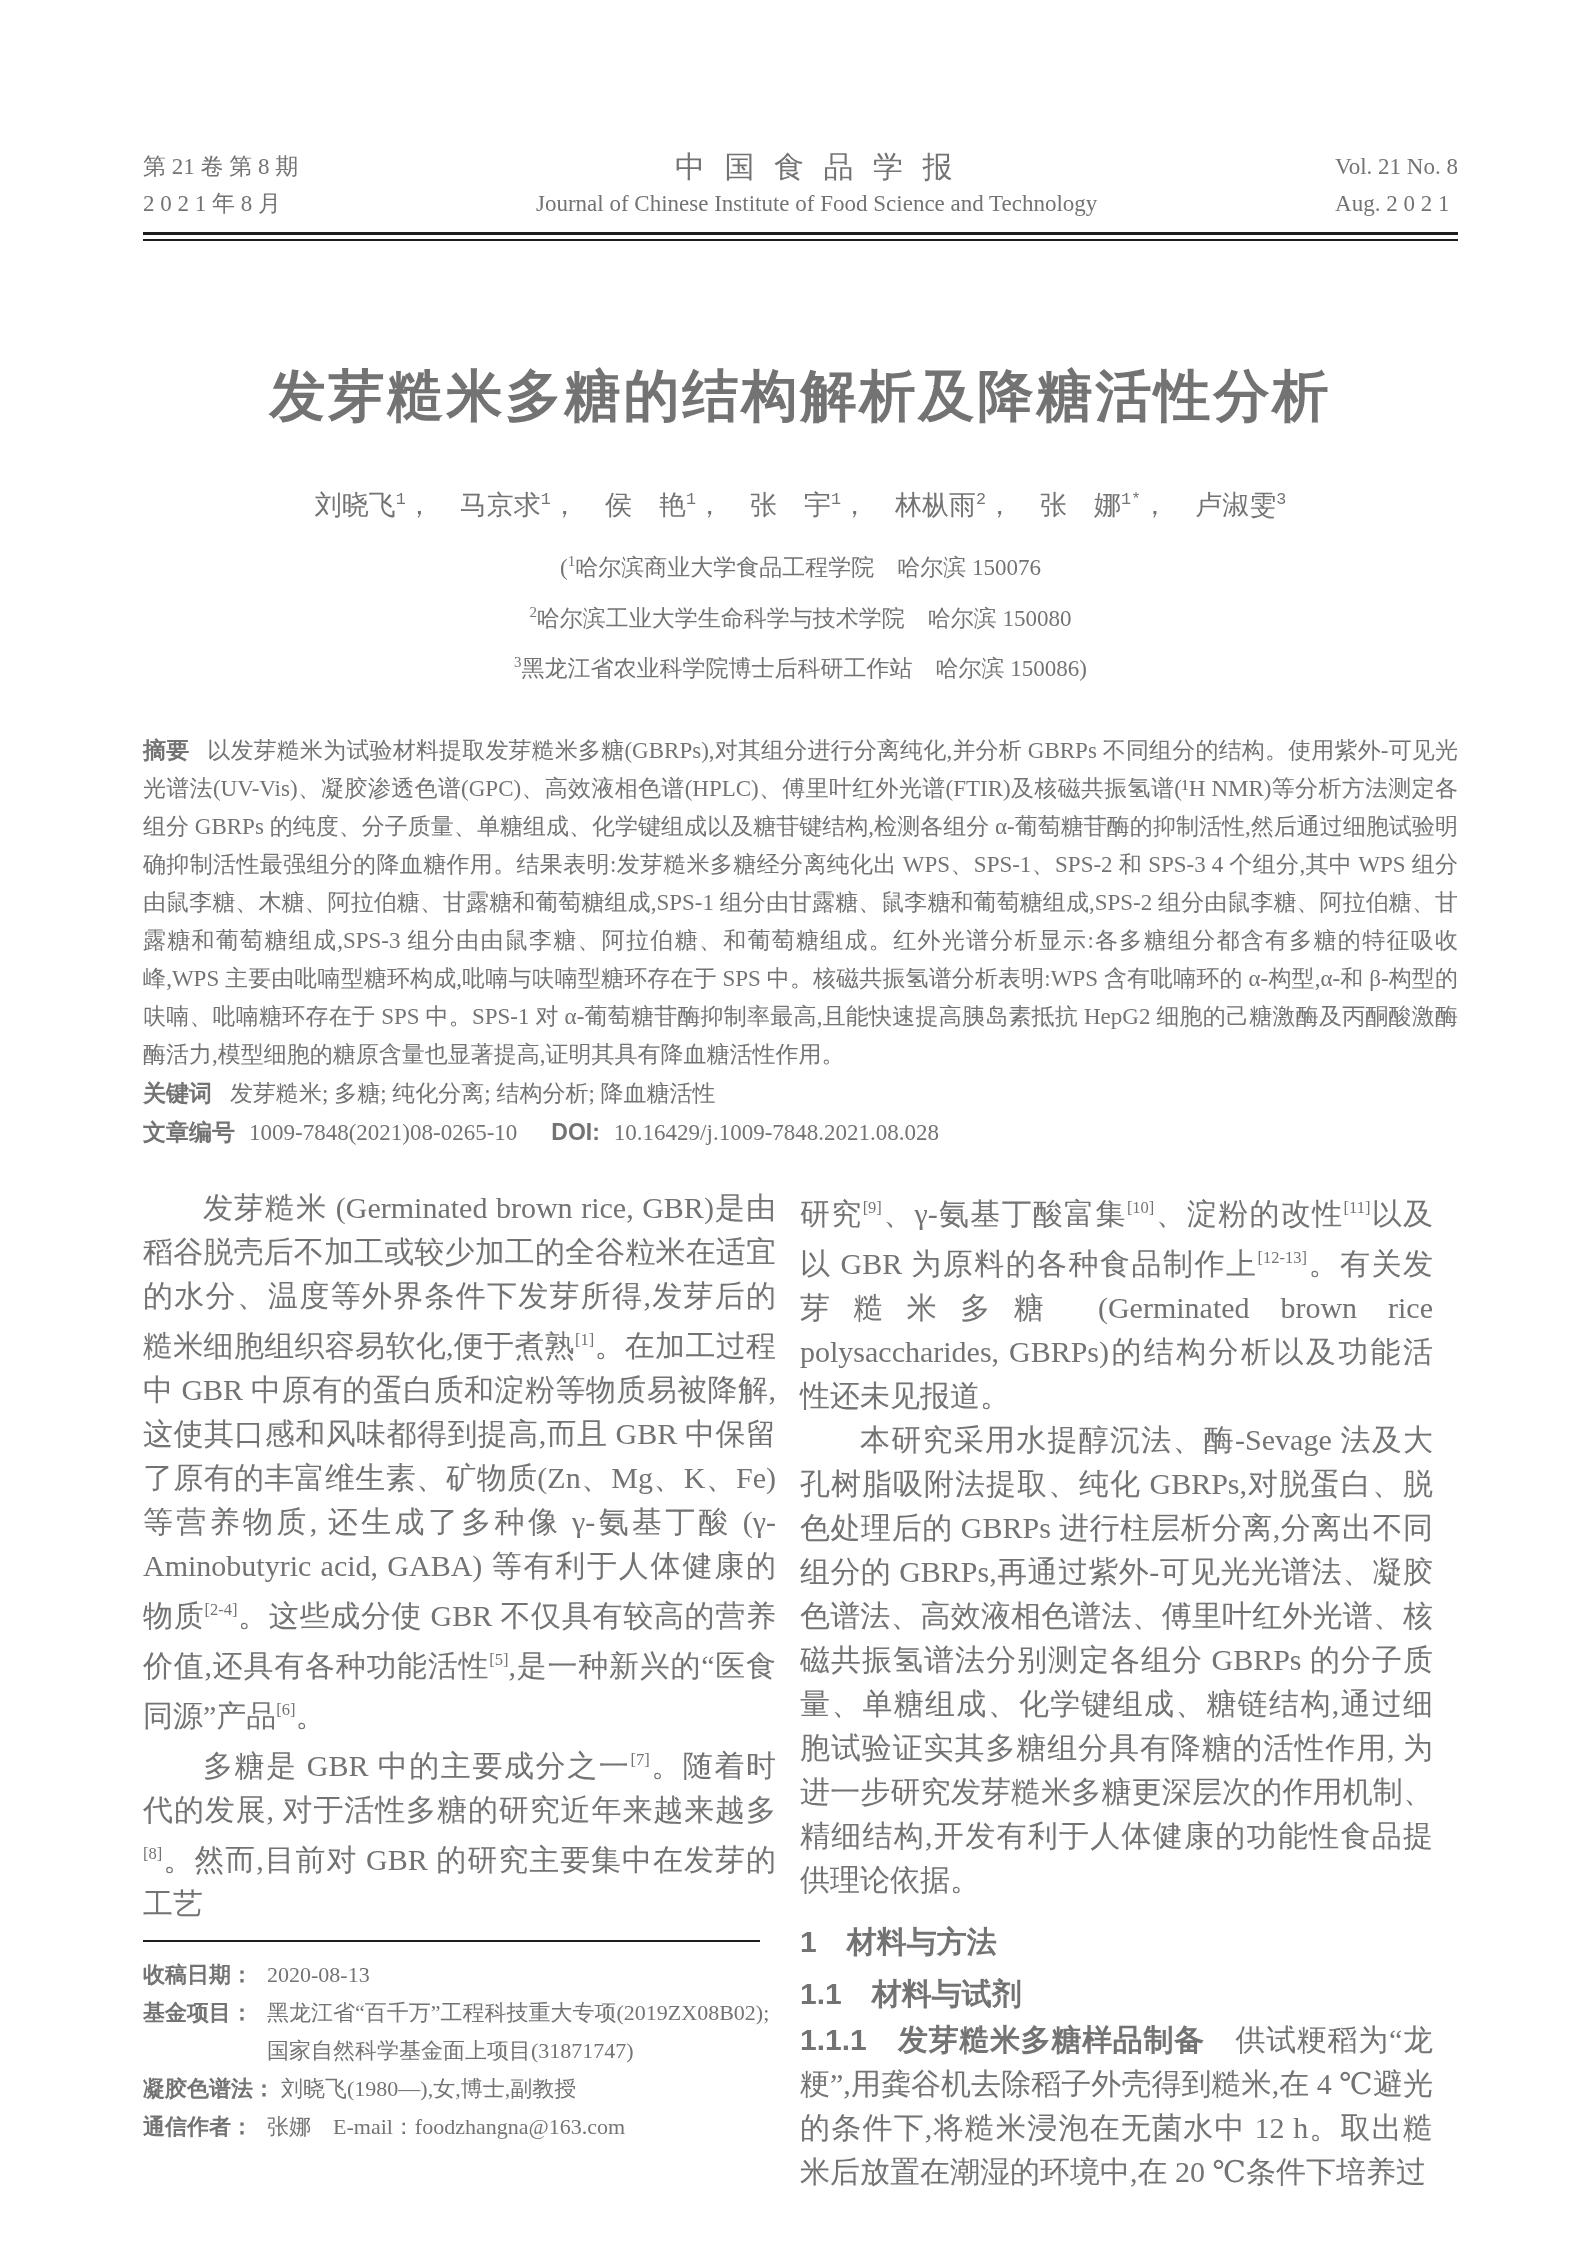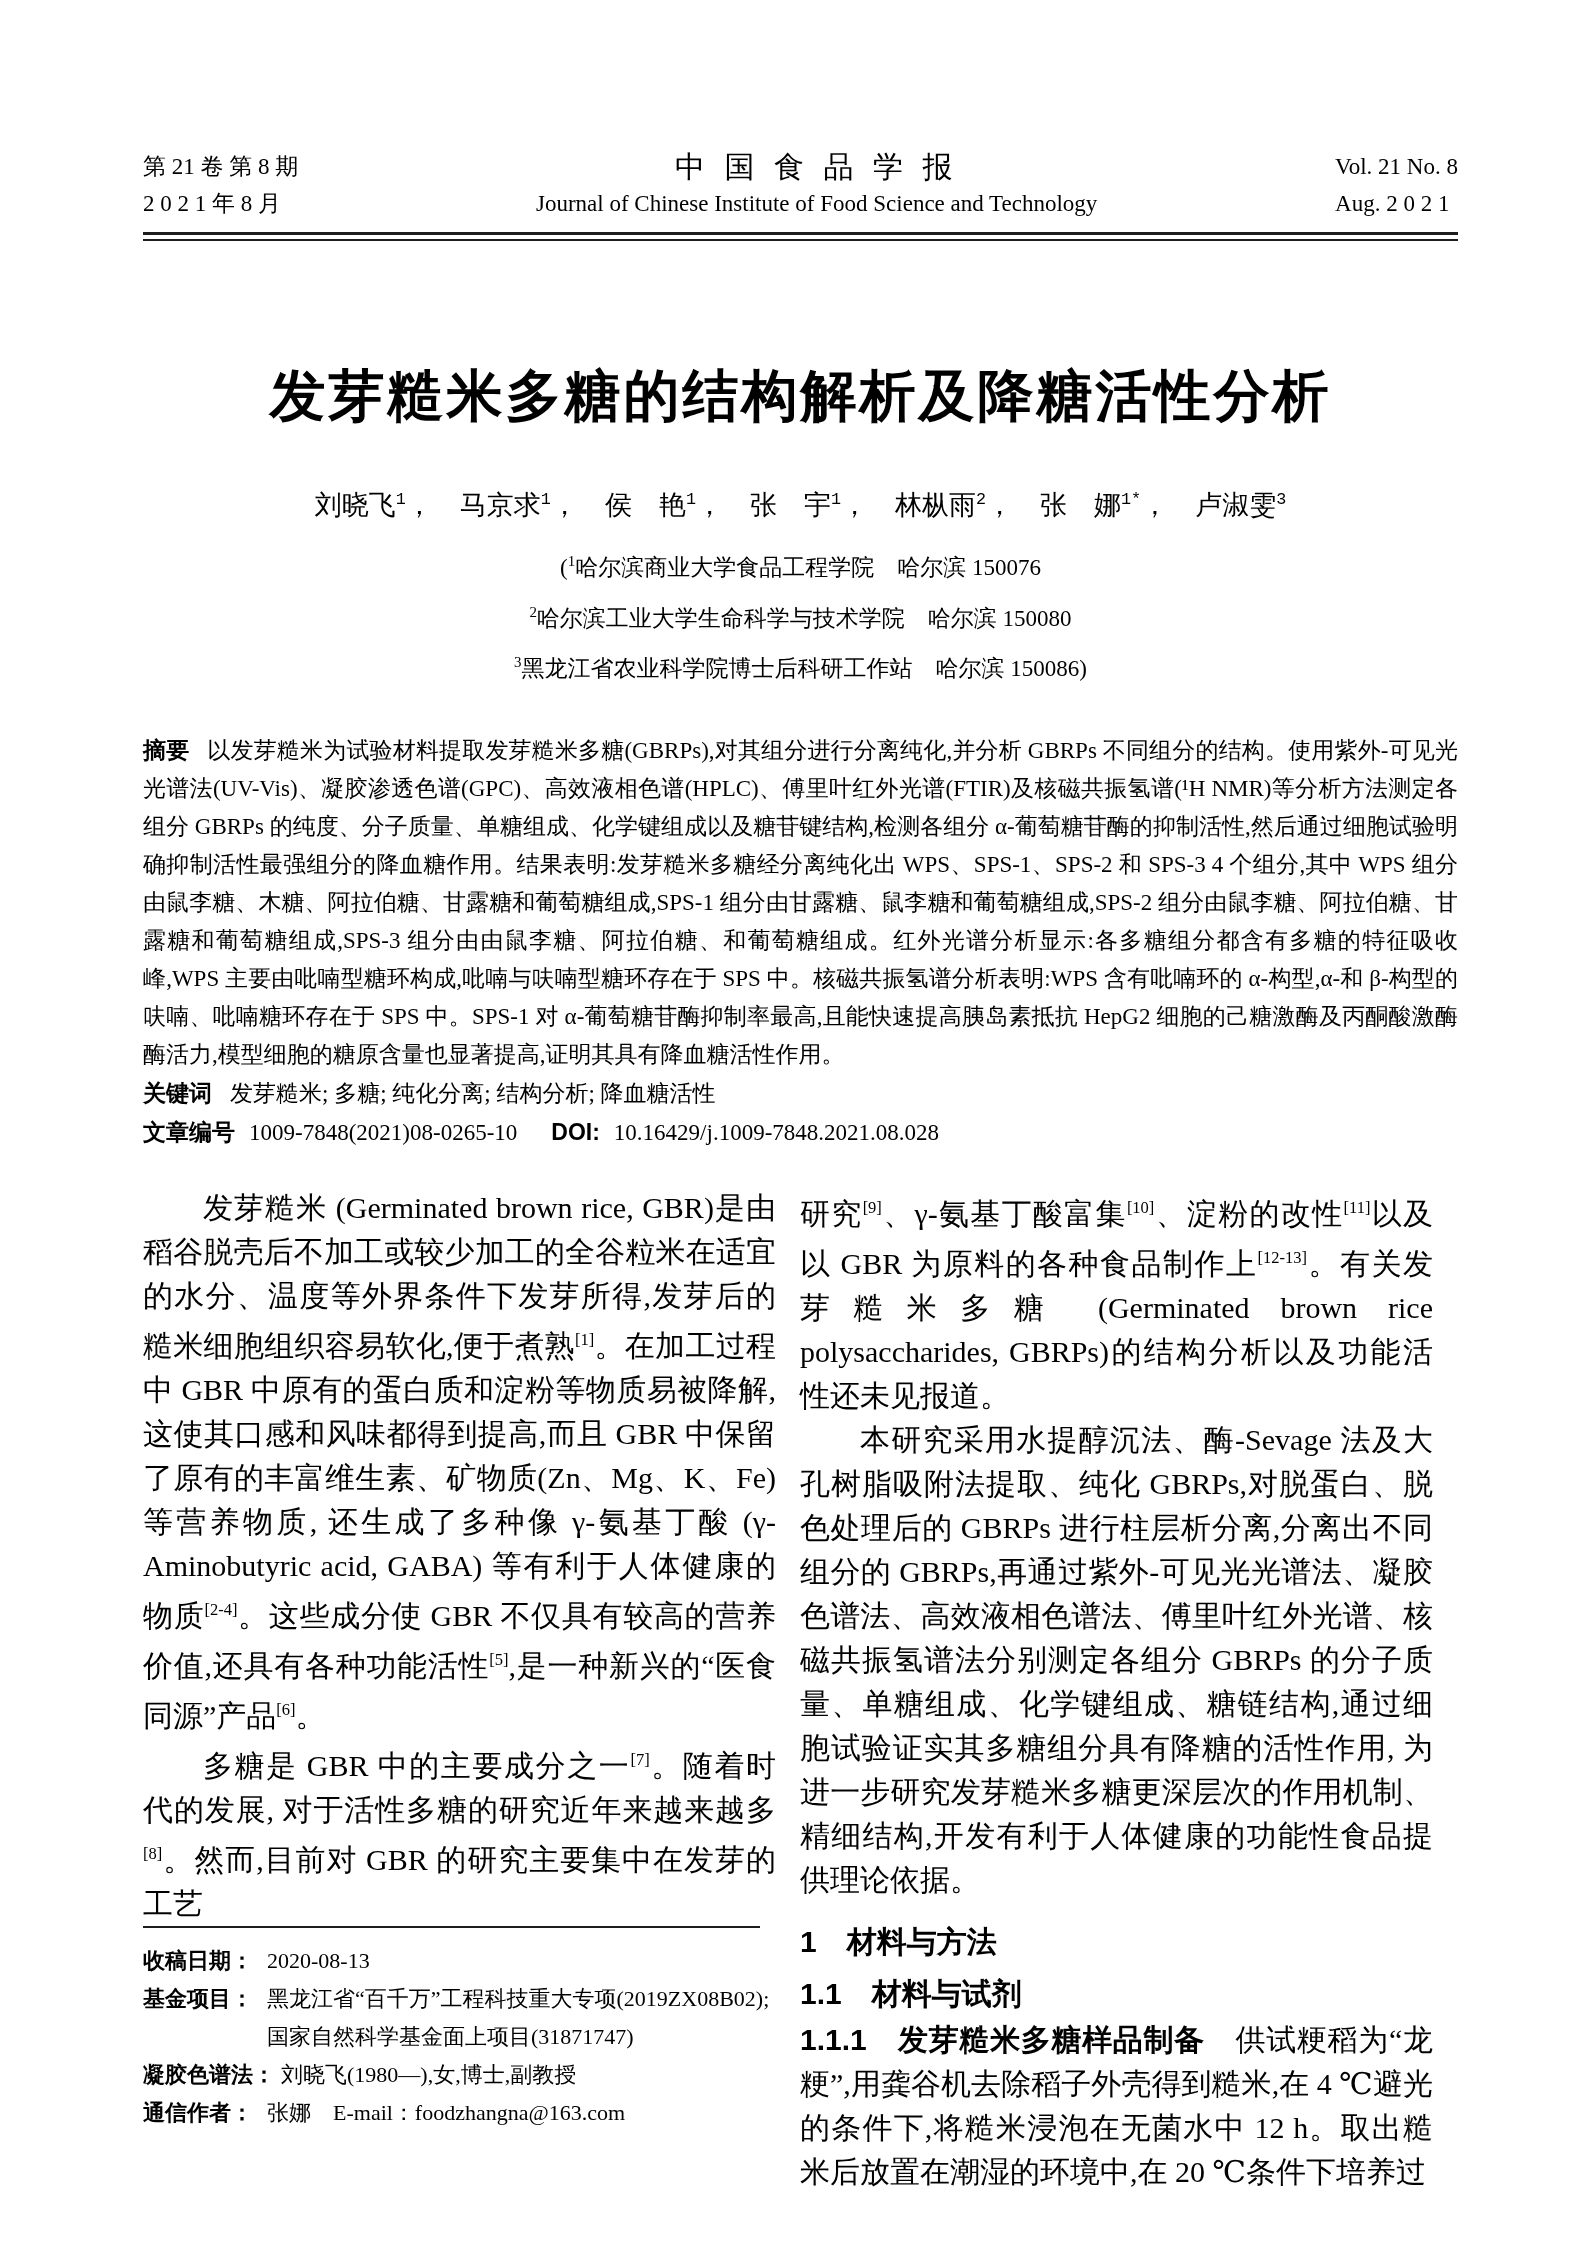--- a/index.html
+++ b/index.html
@@ -10,7 +10,7 @@
     background:#ffffff;
     box-sizing:border-box;
     padding:148px 130px 0 143px;
-    color:#000000;
+    color:#737373;
     font-family:"Liberation Serif","DejaVu Serif",serif;
   }
   

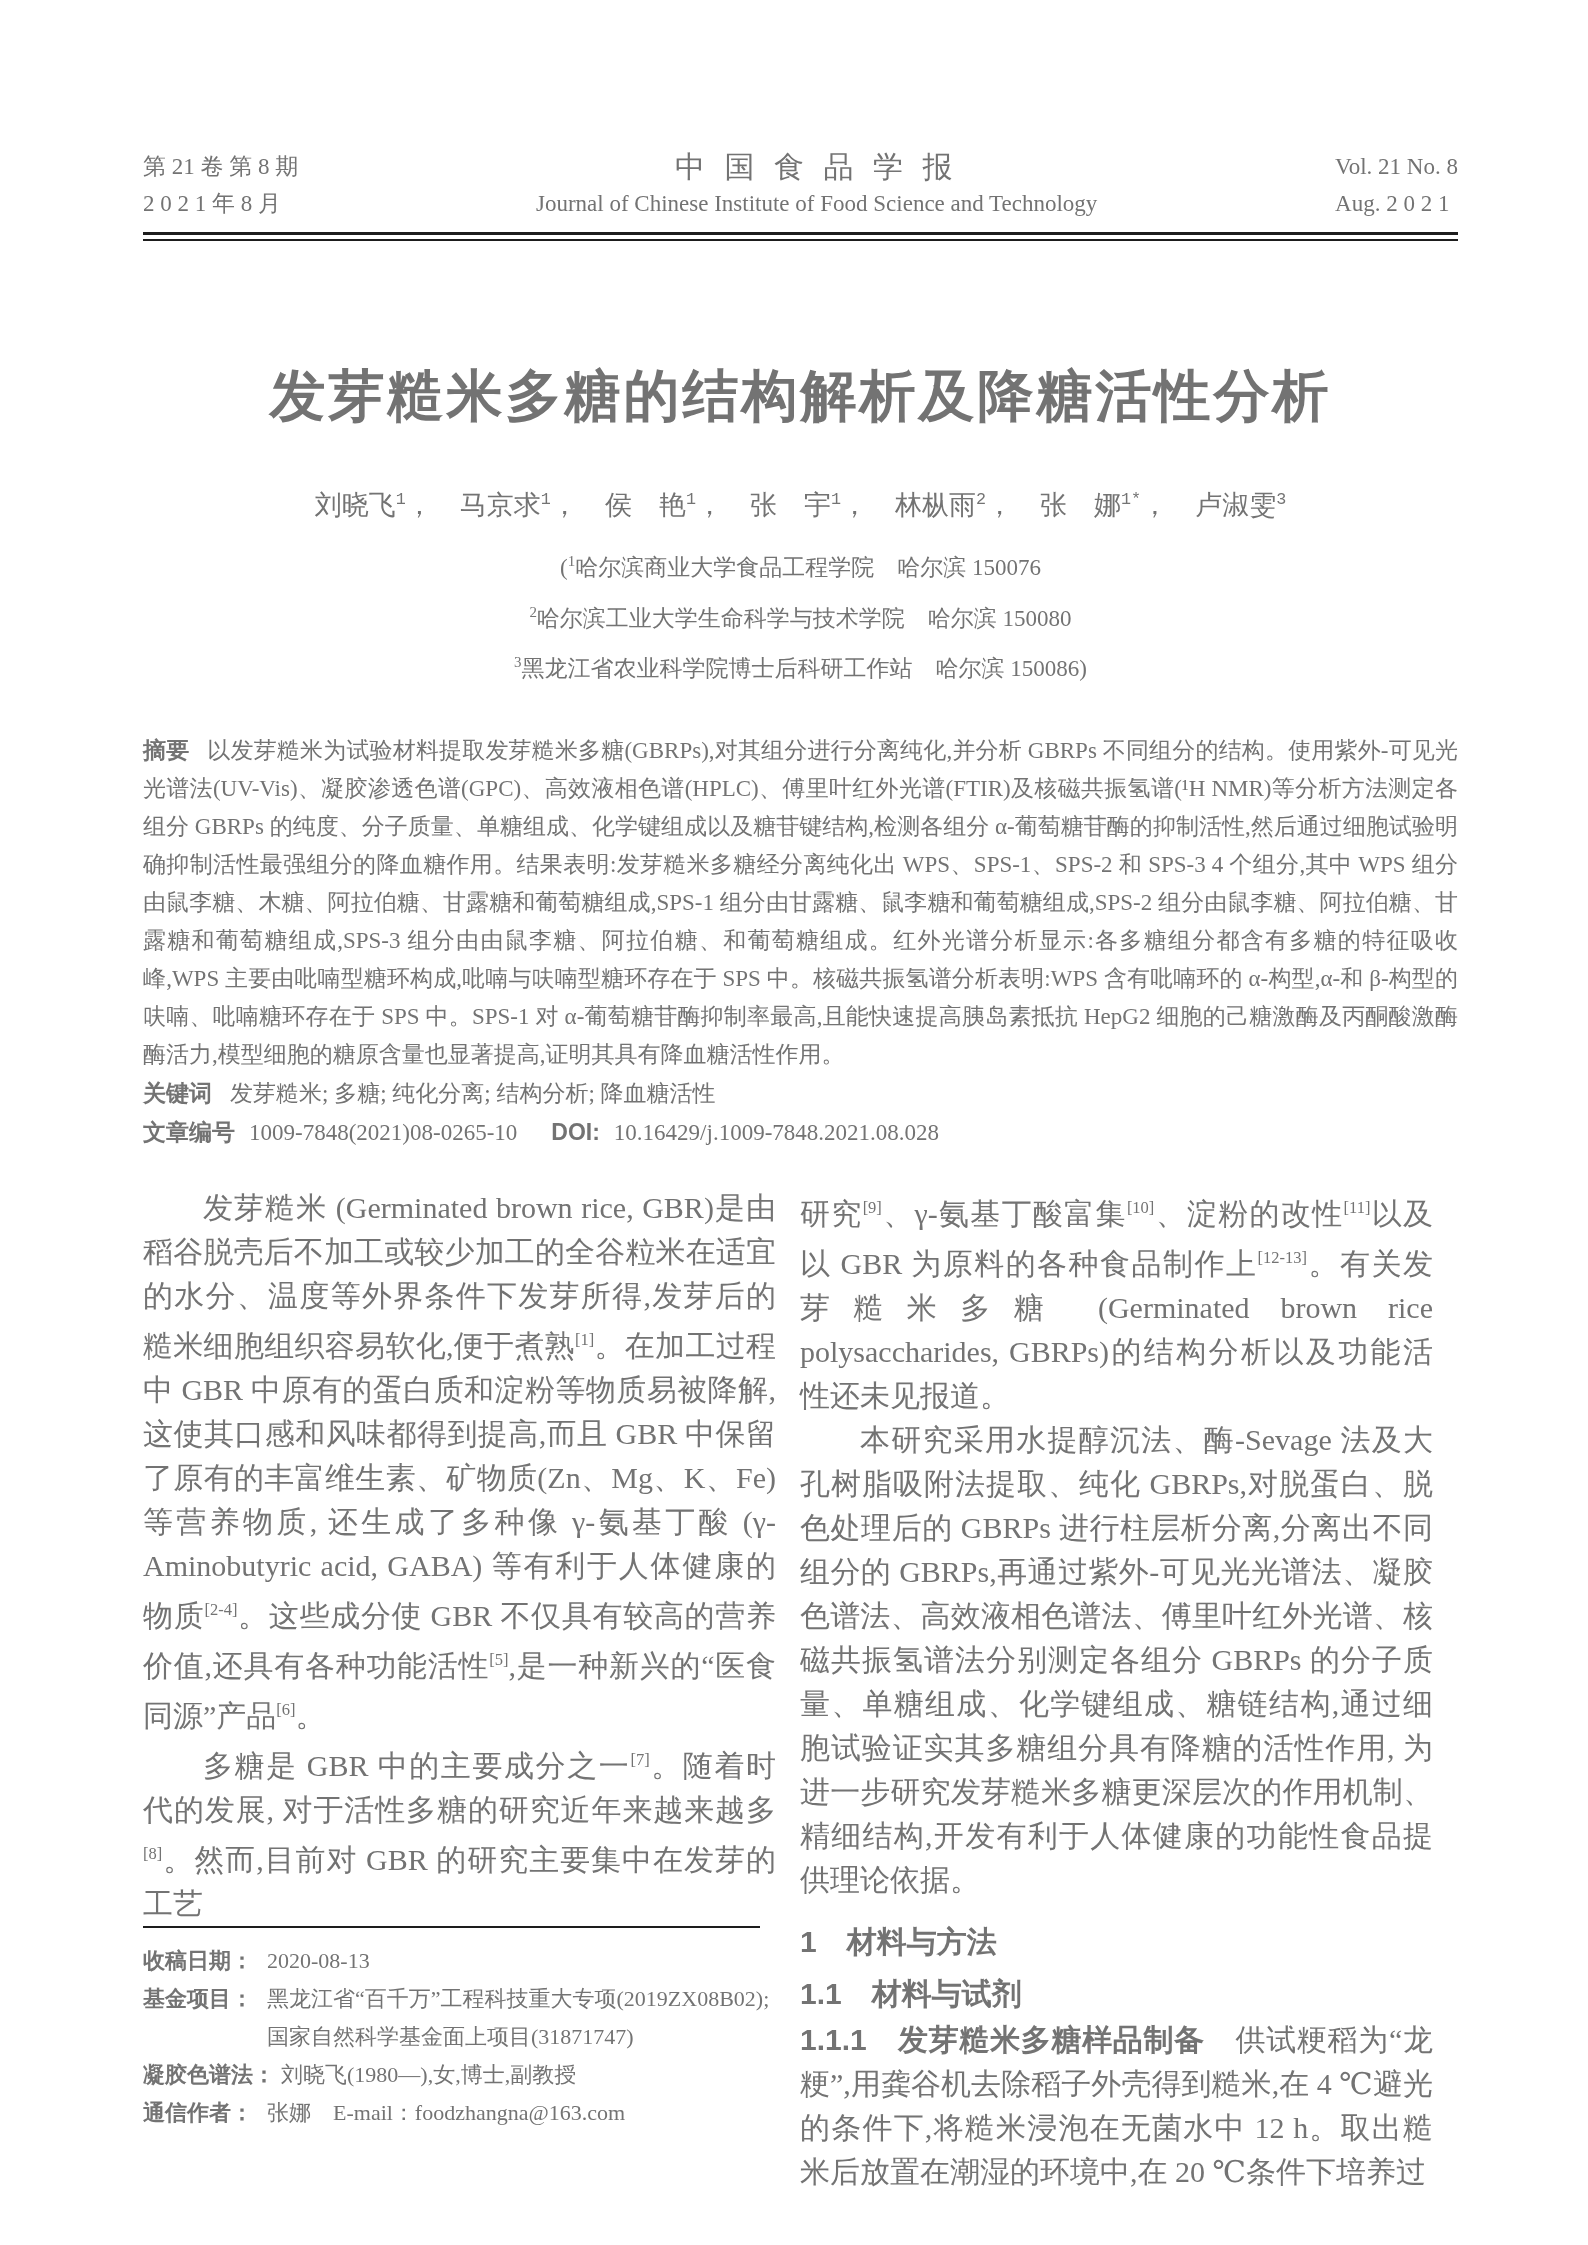--- a/index.html
+++ b/index.html
@@ -47,7 +47,7 @@
   h2.sec{font-family:"Liberation Sans","DejaVu Sans",sans-serif;font-size:30px;font-weight:700;margin:16px 0 0 0;line-height:48px;}
   h3.sec{font-family:"Liberation Sans","DejaVu Sans",sans-serif;font-size:30px;font-weight:700;margin:4px 0 0 0;line-height:48px;}
   
-  .footnotes{font-size:22px;line-height:38px;text-align:left;}
+  .footnotes{margin-top:14px;font-size:22px;line-height:38px;text-align:left;}
   .fn-rule{border-top:2px solid #1d1d1d;width:617px;margin-bottom:14px;}
   .fn-item{display:flex;}
   .fn-label{flex:0 0 118px;font-family:"Liberation Sans","DejaVu Sans",sans-serif;font-weight:700;white-space:nowrap;}

